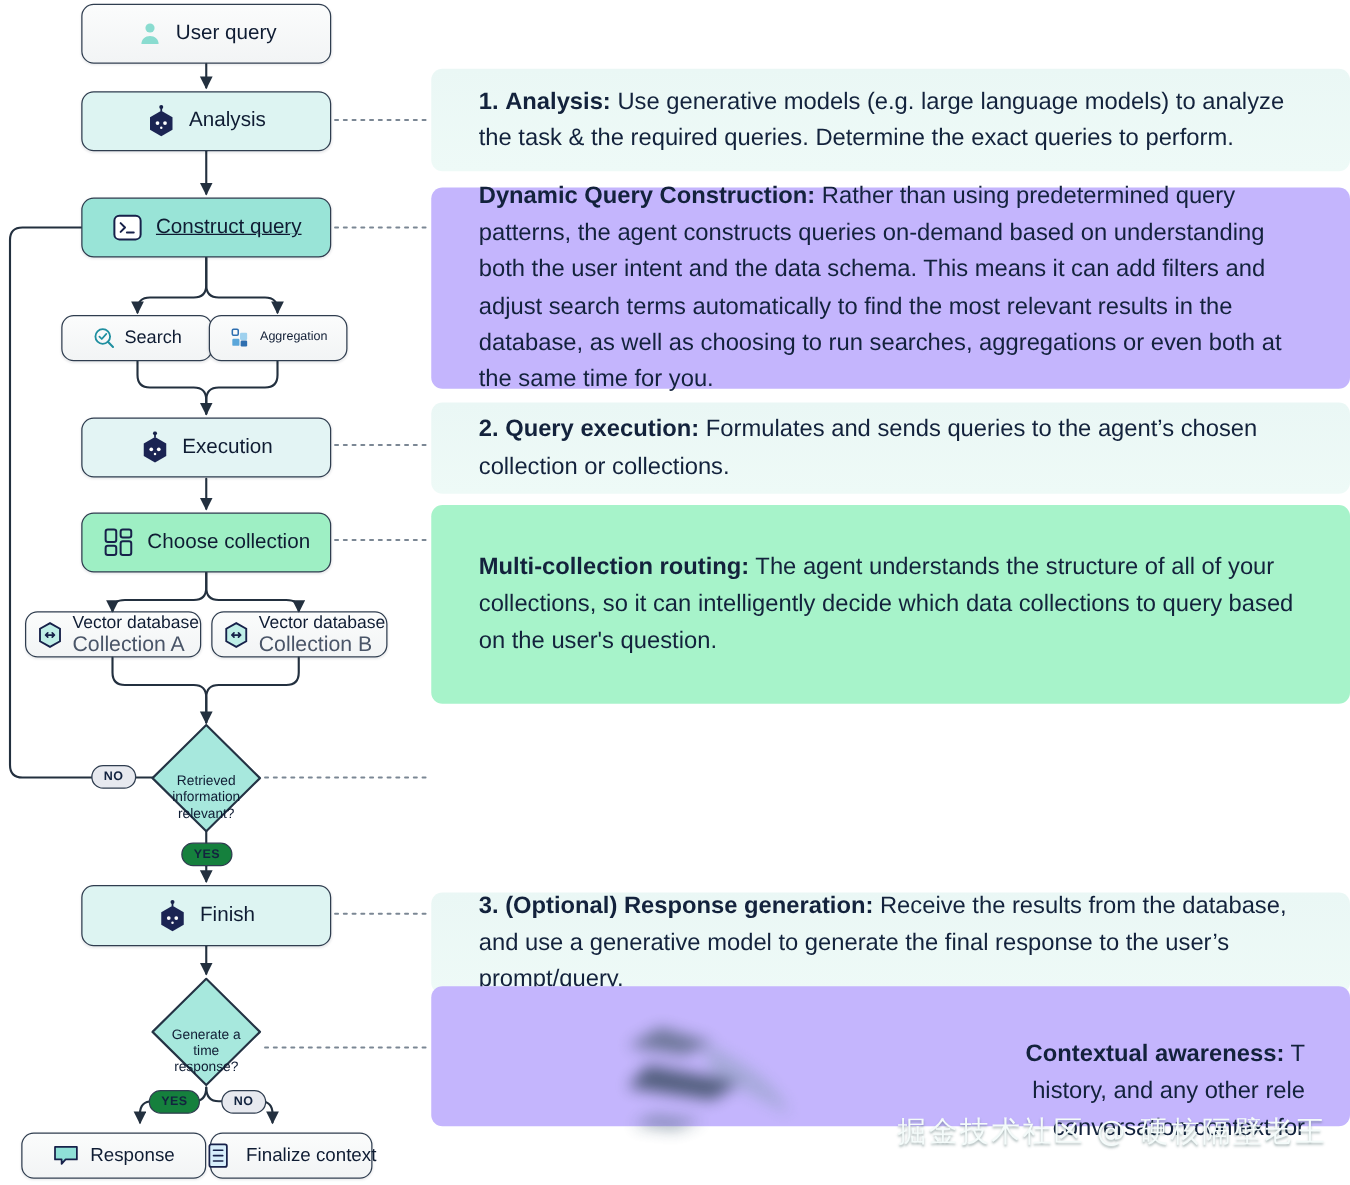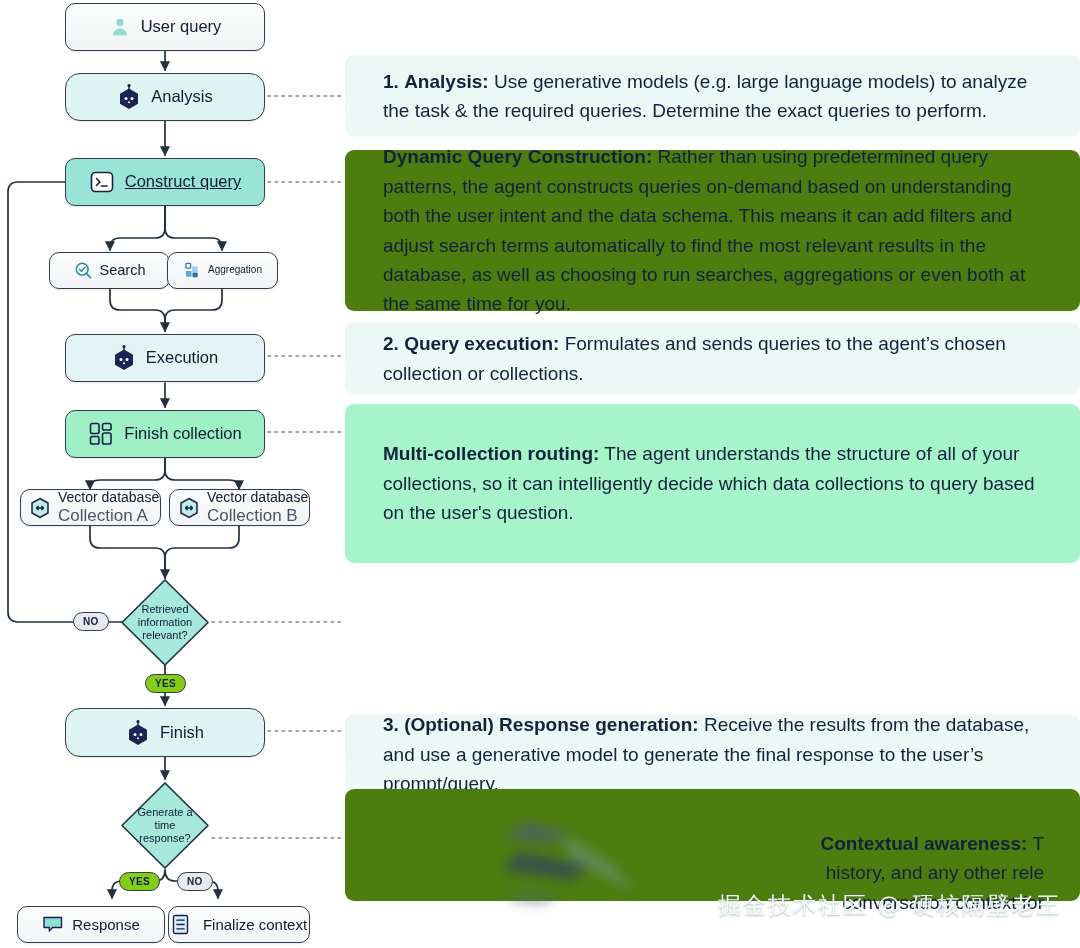--- a/index.html
+++ b/index.html
@@ -65,7 +65,7 @@
 
   
   .t-white   { background: linear-gradient(180deg,#fbfcfc 0%,#f2f4f5 100%); }
-  .t-pale    { background: #ddf4f2; border-radius: 15px; }
+  .t-pale    { background: #ddf4f2; }
   .t-aqua    { background: #99e4d7; text-decoration: underline; }
   .t-mint    { background: #9eefc4; }
   .t-ice     { background: #e3f4f4; }

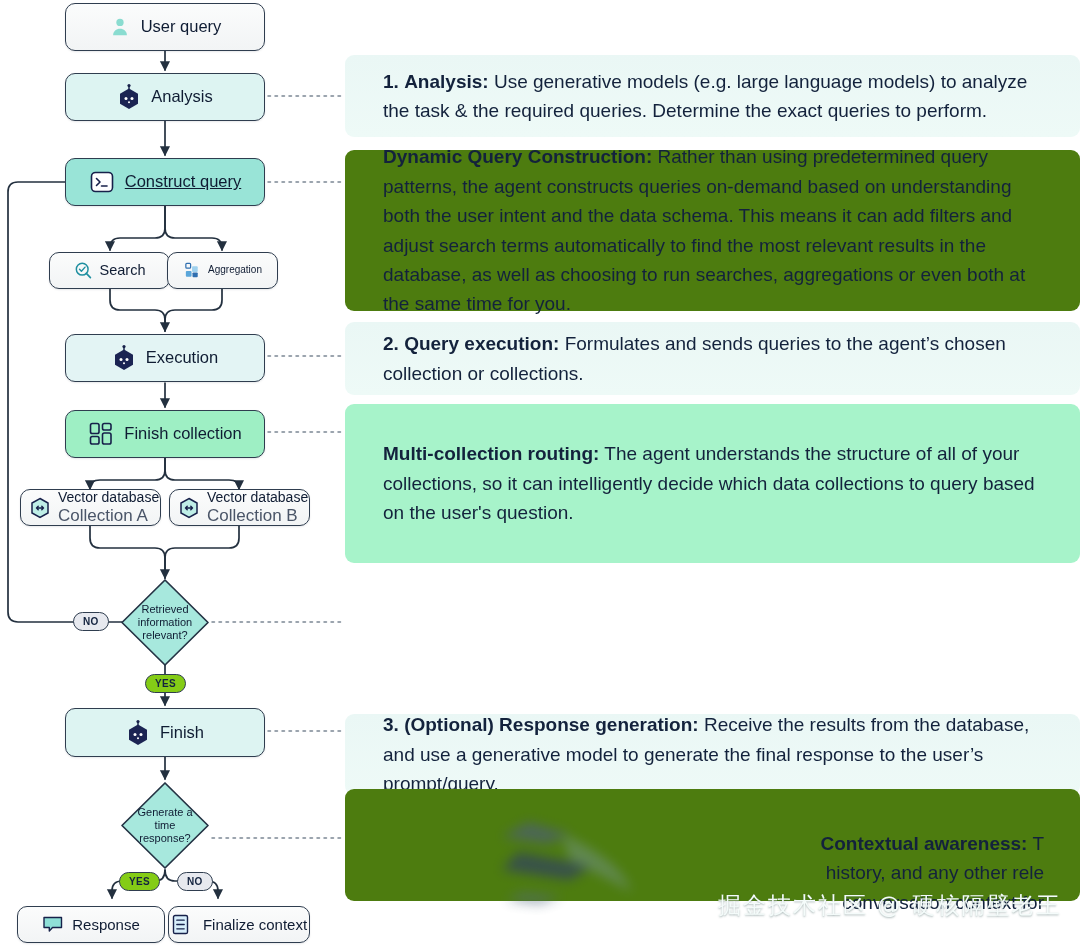--- a/index.html
+++ b/index.html
@@ -127,7 +127,7 @@
   .panel p { margin: 0; }
   .panel b { font-weight: 700; }
   .p-light { background: linear-gradient(180deg,#eaf7f5 0%,#eefaf7 100%); }
-  .p-aqua  { background: #4d7c0f; }
+  .p-aqua  { background: #c4b5fd; }
   .p-mint  { background: #a7f3ca; }
   .p-num {
     display: inline-block;

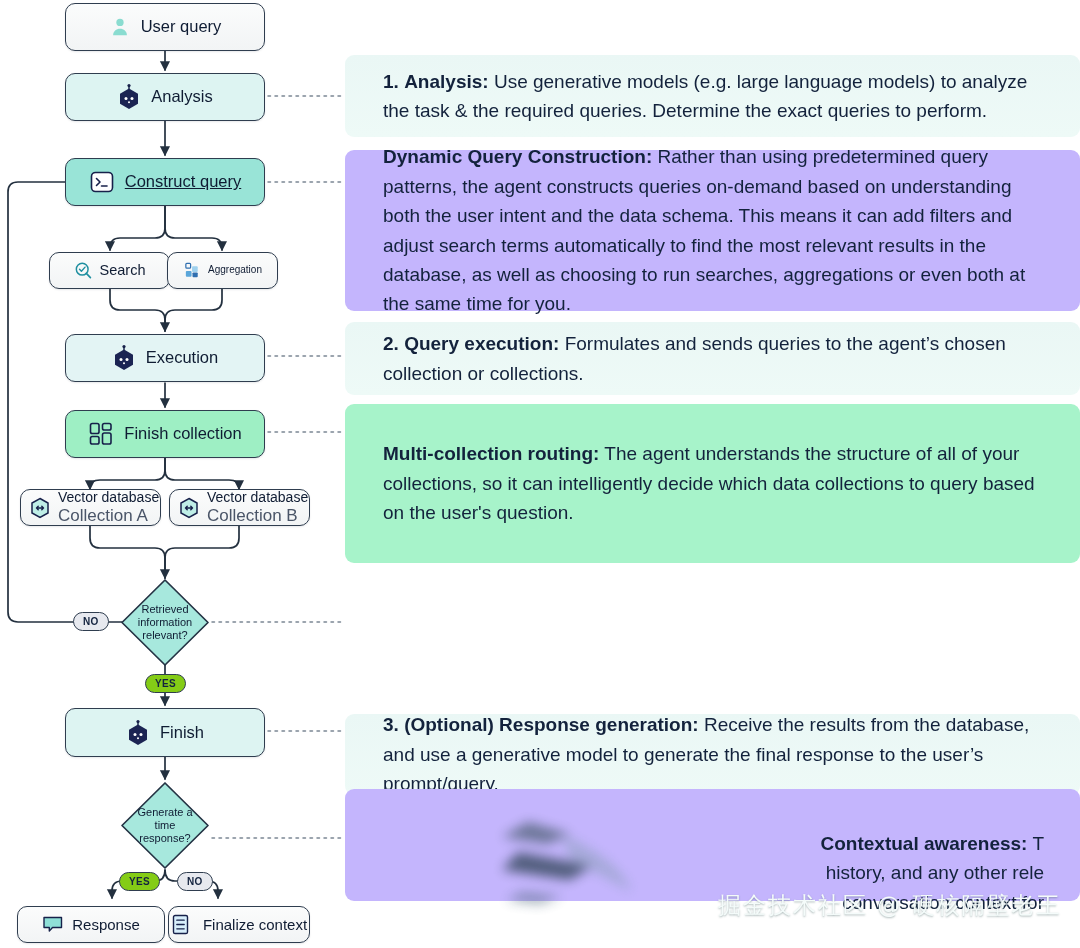--- a/index.html
+++ b/index.html
@@ -289,7 +289,7 @@
         <rect x="14.5" y="12" width="8.5" height="11" rx="1.8" fill="none" stroke="#17214a" stroke-width="1.6"></rect>
       </svg>
     </span>
-    <span class="lbl">Finish collection</span>
+    <span class="lbl">Choose collection</span>
   </div>
 
   <div class="node t-white" style="left:20px; top:489px; width:141px; height:37px; gap:8px; justify-content:flex-start; padding-left:9px;">

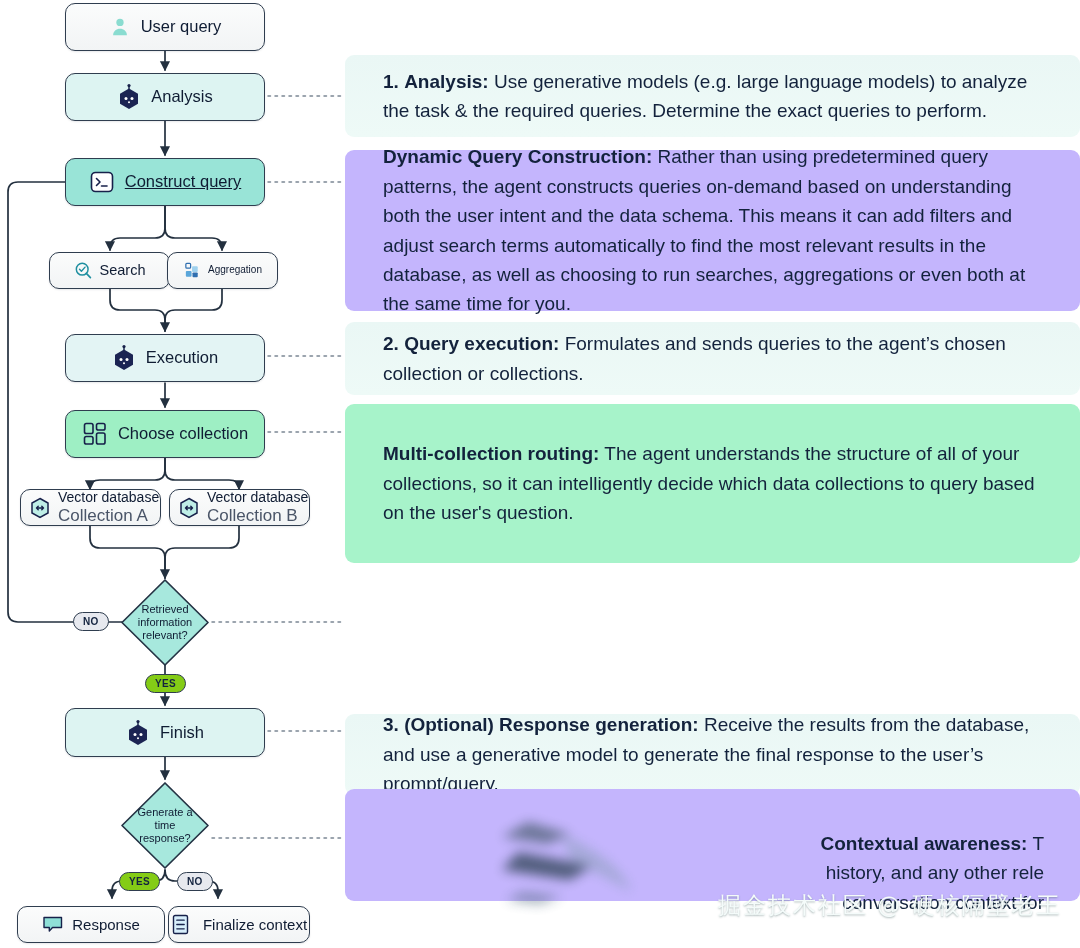--- a/index.html
+++ b/index.html
@@ -76,7 +76,7 @@
   }
   .diamond-wrap .dtext {
     position: absolute;
-    left: 0; top: 0;
+    left: 0; top: 16px;
     width: 100%; height: 100%;
     display: flex;
     flex-direction: column;

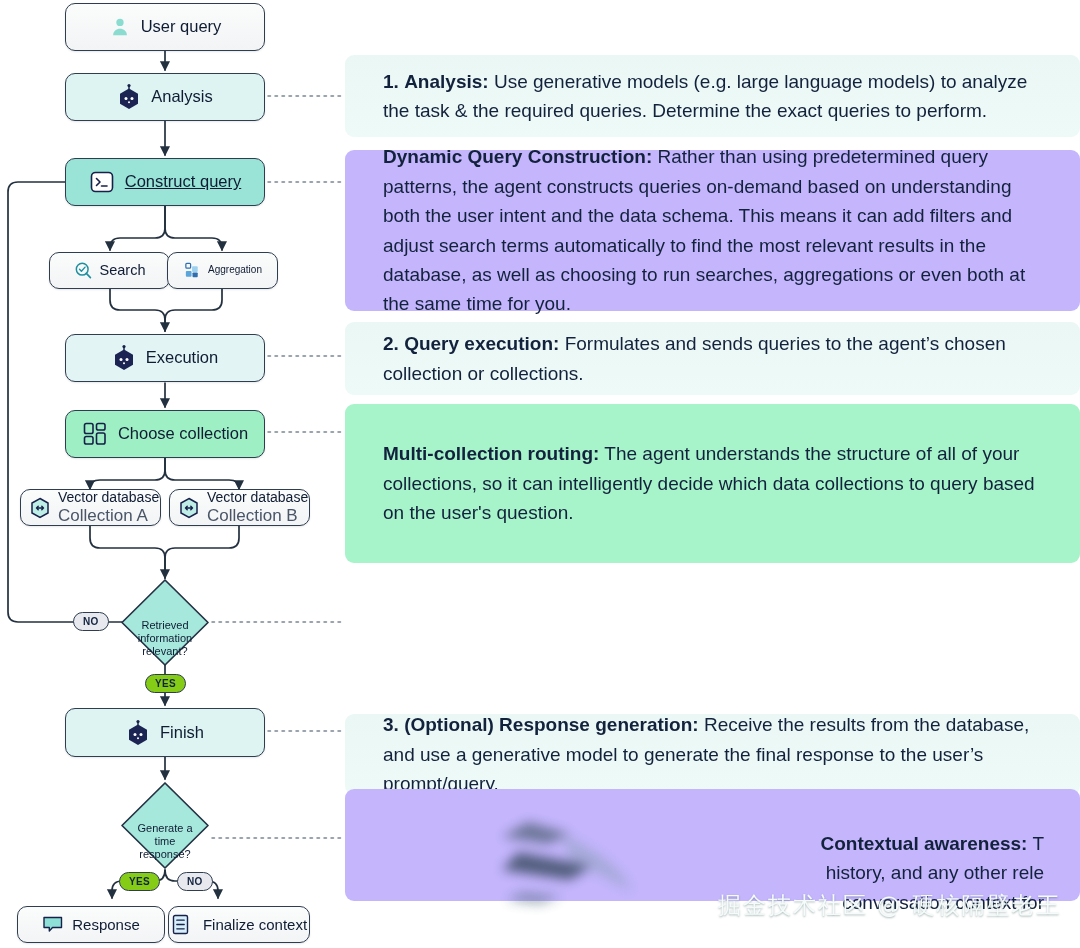--- a/index.html
+++ b/index.html
@@ -106,7 +106,7 @@
     color: #13233f;
     background: #e7e9ef;
   }
-  .pill.yes { background: #84cc16; }
+  .pill.yes { background: #15803d; }
 
   
   .panel {

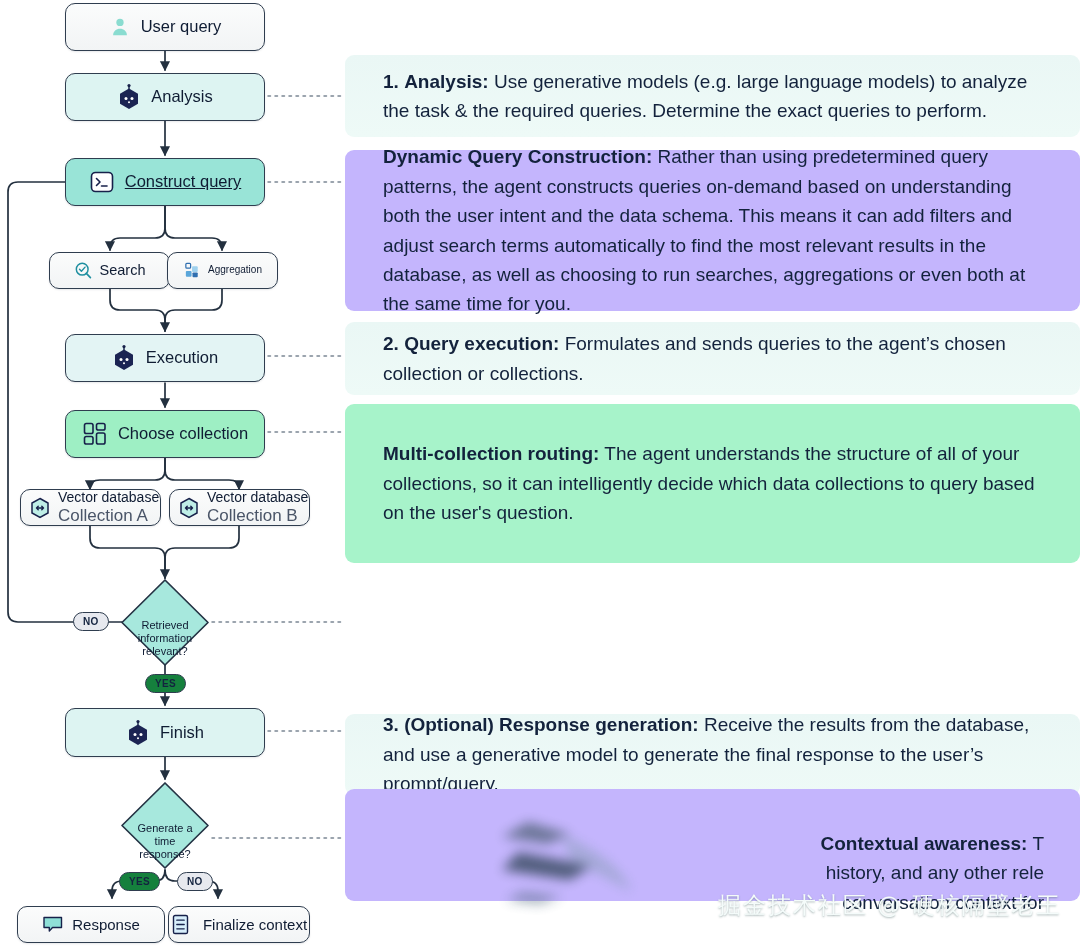--- a/index.html
+++ b/index.html
@@ -369,7 +369,7 @@
     <span class="lbl" style="font-size:15px;">Response</span>
   </div>
 
-  <div class="node t-white" style="left:168px; top:906px; width:142px; height:37px; gap:13px;">
+  <div class="node t-white" style="left:168px; top:906px; width:130px; height:37px; gap:13px;">
     <span class="ico">
       <svg width="19" height="21" viewBox="0 0 19 21">
         <rect x="2.5" y="1.5" width="14" height="18" rx="1.6" fill="#d7eefb" stroke="#17214a" stroke-width="1.4"></rect>

